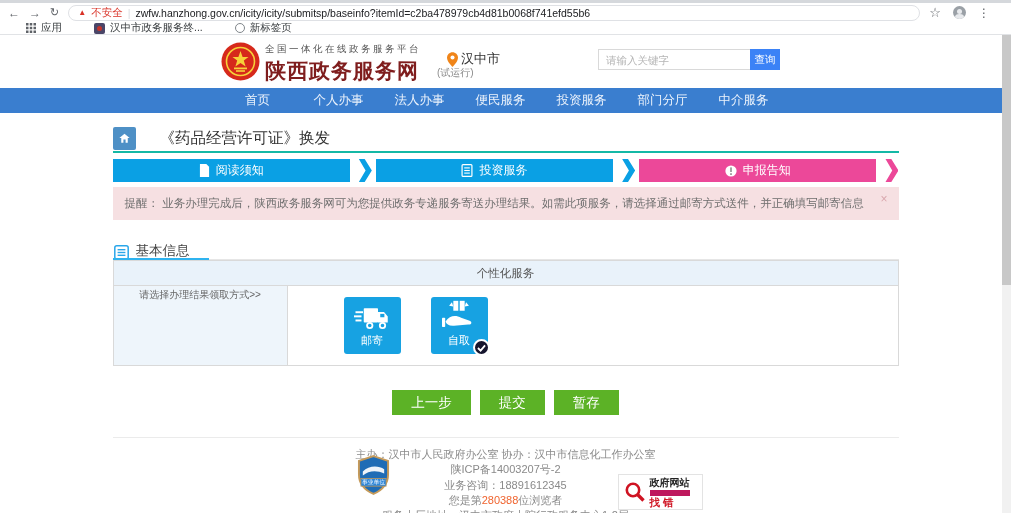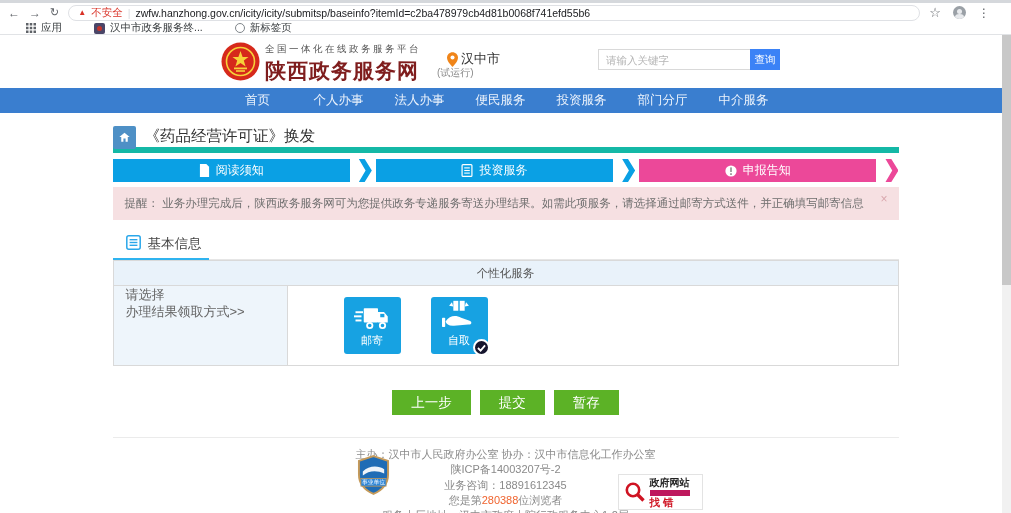--- a/index.html
+++ b/index.html
@@ -51,7 +51,7 @@
 
   
   .container { width:786px; margin:0 auto; position:relative; }
-  .titlerow { margin-top:13px; height:27px; border-bottom:6px solid #14b8a6; display:flex; gap:9px; }
+  .titlerow { margin-top:13px; height:27px; border-bottom:2px solid #14b8a6; display:flex; align-items:center; gap:24px; }
   .homebadge { width:23px; height:23px; background:#4e90c6; border-radius:2px; display:flex; align-items:center; justify-content:center; }
   .pagetitle { font-size:15.5px; color:#333; }
 

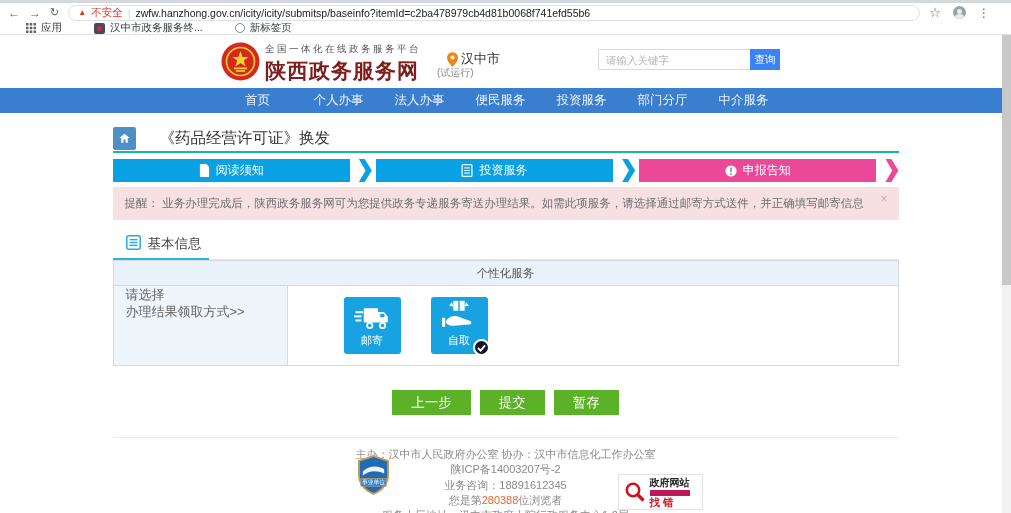--- a/index.html
+++ b/index.html
@@ -65,7 +65,7 @@
   .alert .close { position:absolute; right:11px; top:5px; color:#d9a7ad; font-size:12px; }
 
   .tabrow { margin-top:15px; height:25px; border-bottom:1px solid #e6e6e6; position:relative; }
-  .tab { position:absolute; left:13px; top:0; height:25px; display:flex; align-items:flex-start; gap:7px; font-size:13.5px; color:#444; }
+  .tab { position:absolute; left:1px; top:0; height:25px; display:flex; align-items:flex-end; gap:7px; font-size:13.5px; color:#444; }
   .tabunderline { position:absolute; left:0; bottom:-1px; width:96px; height:2px; background:#2fb3ef; }
 
   .ptable { border:1px solid #d9d9d9; margin-top:0; }

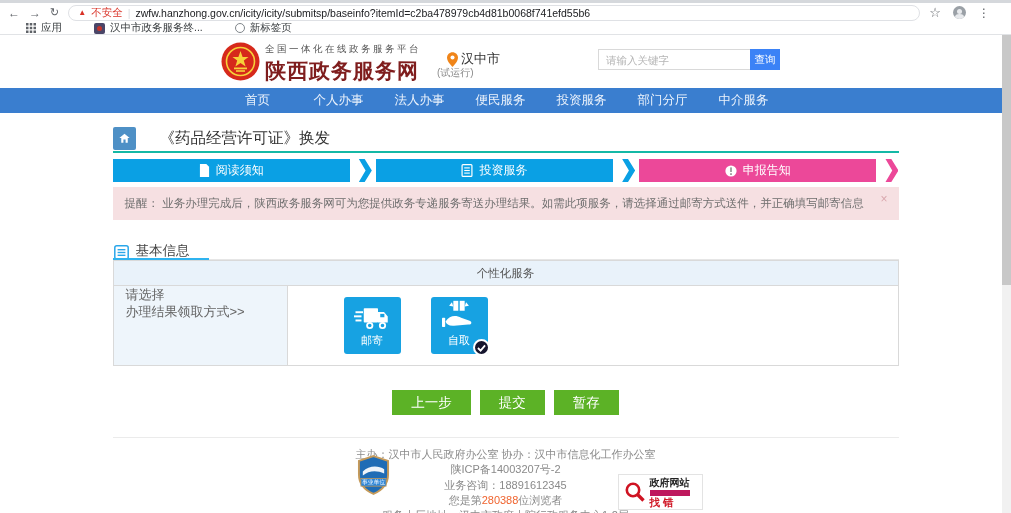--- a/index.html
+++ b/index.html
@@ -71,7 +71,7 @@
   .ptable { border:1px solid #d9d9d9; margin-top:0; }
   .ptable .thead { height:25px; background:#e9f2fa; border-bottom:1px solid #d9d9d9; display:flex; align-items:center; justify-content:center; font-size:11.5px; color:#555; }
   .ptable .tbody { display:flex; height:79px; }
-  .cell-label { width:174px; background:#eef5fb; border-right:1px solid #d9d9d9; display:flex; flex-direction:column; justify-content:flex-start; padding:0 12px; font-size:13px; color:#666; line-height:17px; }
+  .cell-label { width:174px; background:#eef5fb; border-right:1px solid #d9d9d9; display:flex; justify-content:center; padding:0 12px; font-size:10px; color:#666; line-height:17px; }
   .cell-opts { flex:1; background:#fff; display:flex; align-items:center; gap:30px; padding-left:56px; }
   .tile { width:57px; height:57px; background:#17a2e2; border-radius:3px; position:relative; display:flex; flex-direction:column; align-items:center; }
   .tile .ticon { height:33px; display:flex; align-items:flex-end; justify-content:center; }

